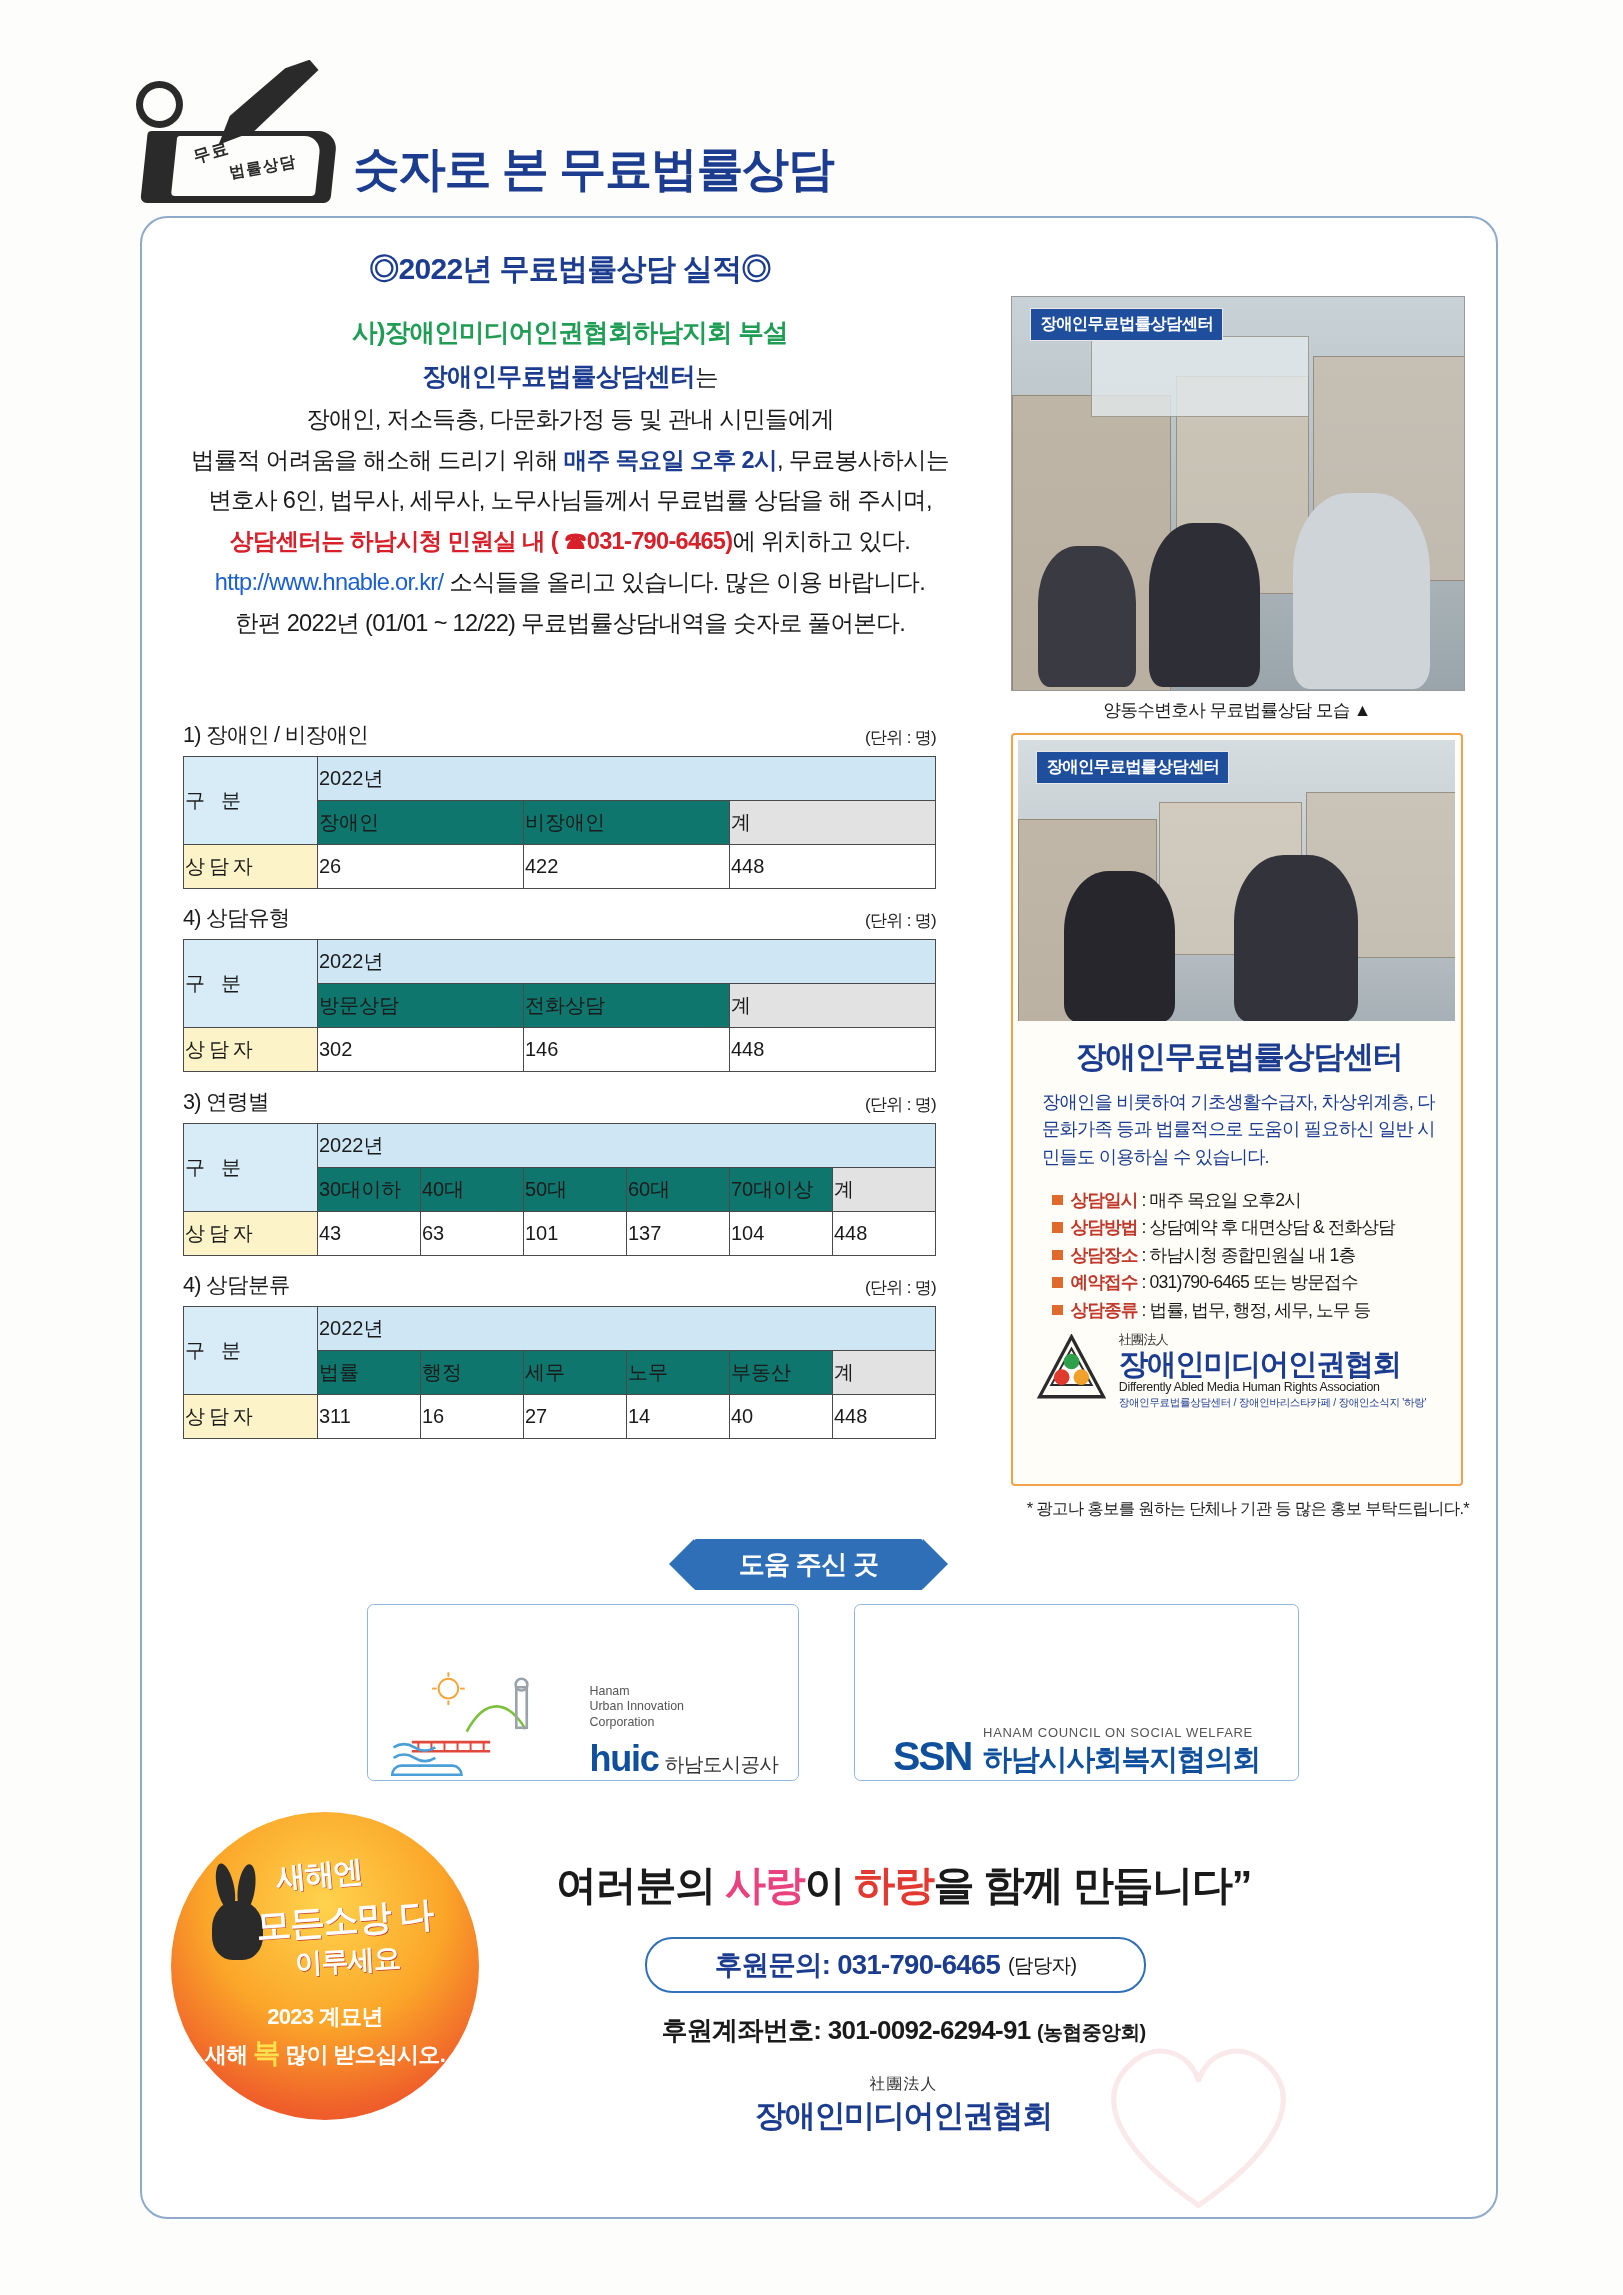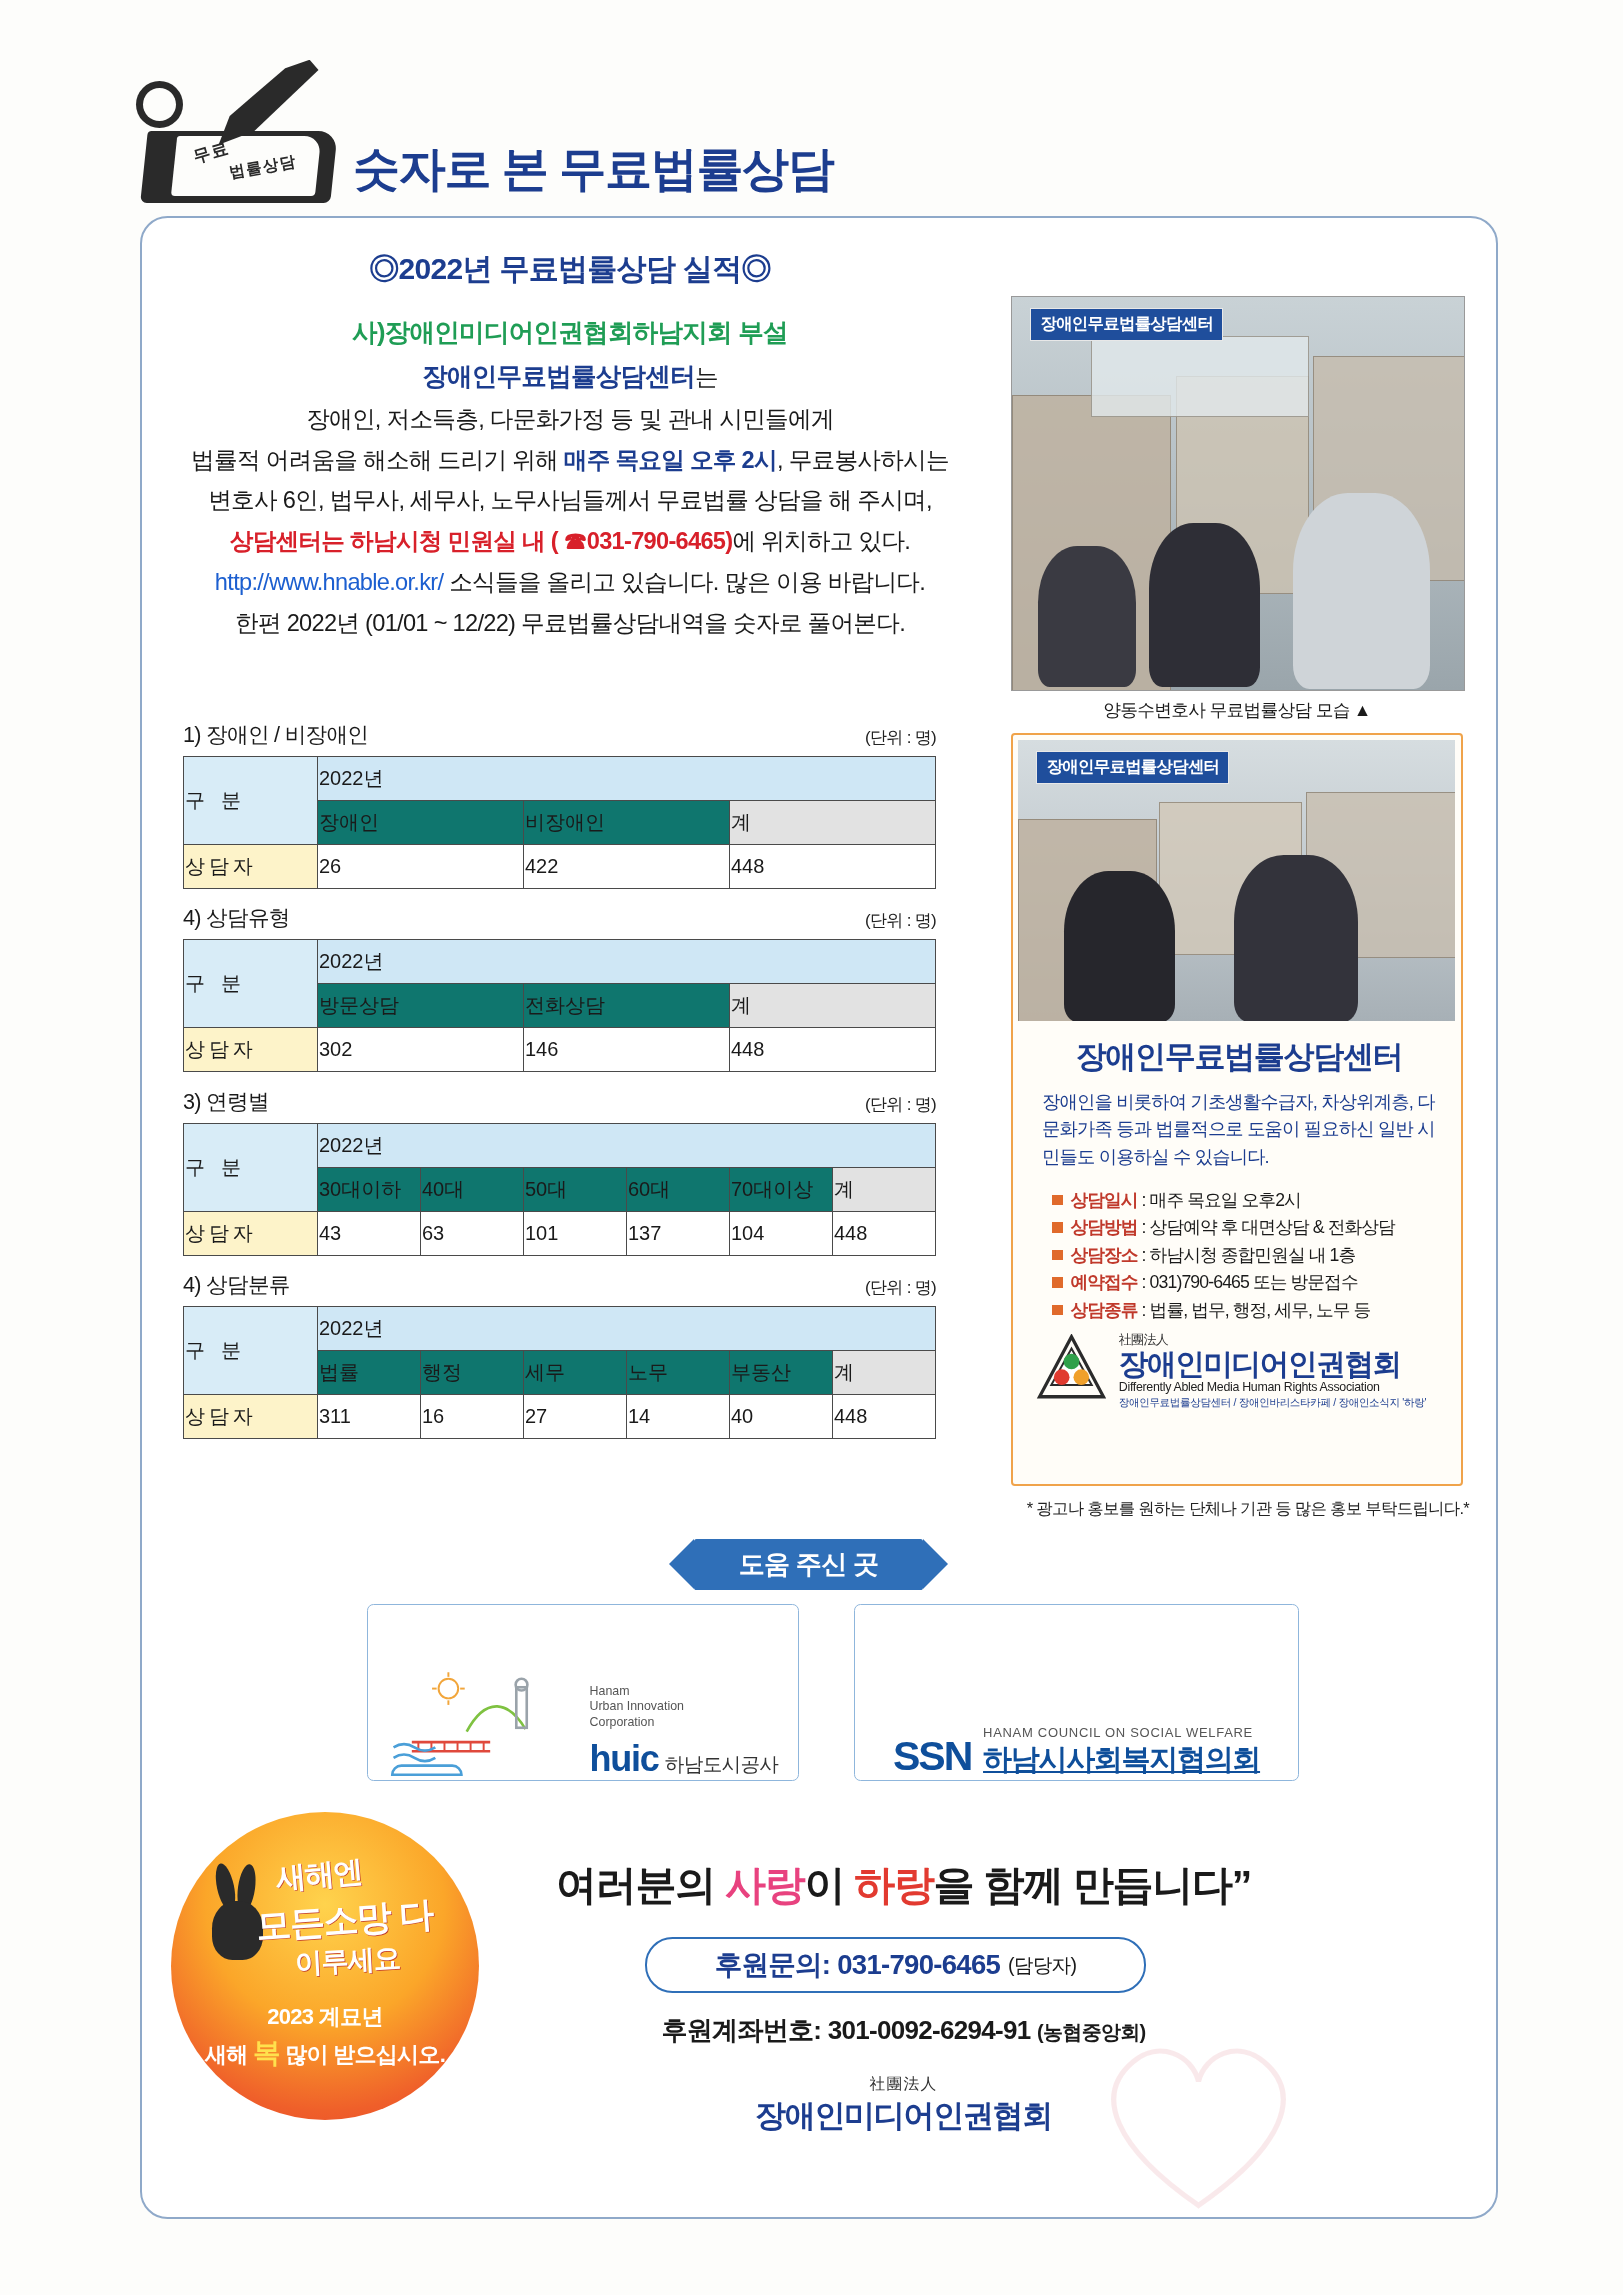--- a/index.html
+++ b/index.html
@@ -443,7 +443,7 @@
 
   .ssn-mark { font-size: 41px; font-weight: bold; color: #0f4f9b; letter-spacing: -2px; }
   .ssn-eng { font-size: 13px; color: #555; letter-spacing: 0.7px; }
-  .ssn-kor { font-size: 29px; font-weight: bold; color: #0f4f9b; letter-spacing: -1.3px; text-decoration: underline; }
+  .ssn-kor { font-size: 29px; font-weight: bold; color: #0f4f9b; letter-spacing: -1.3px; }
 
   
   .newyear {

